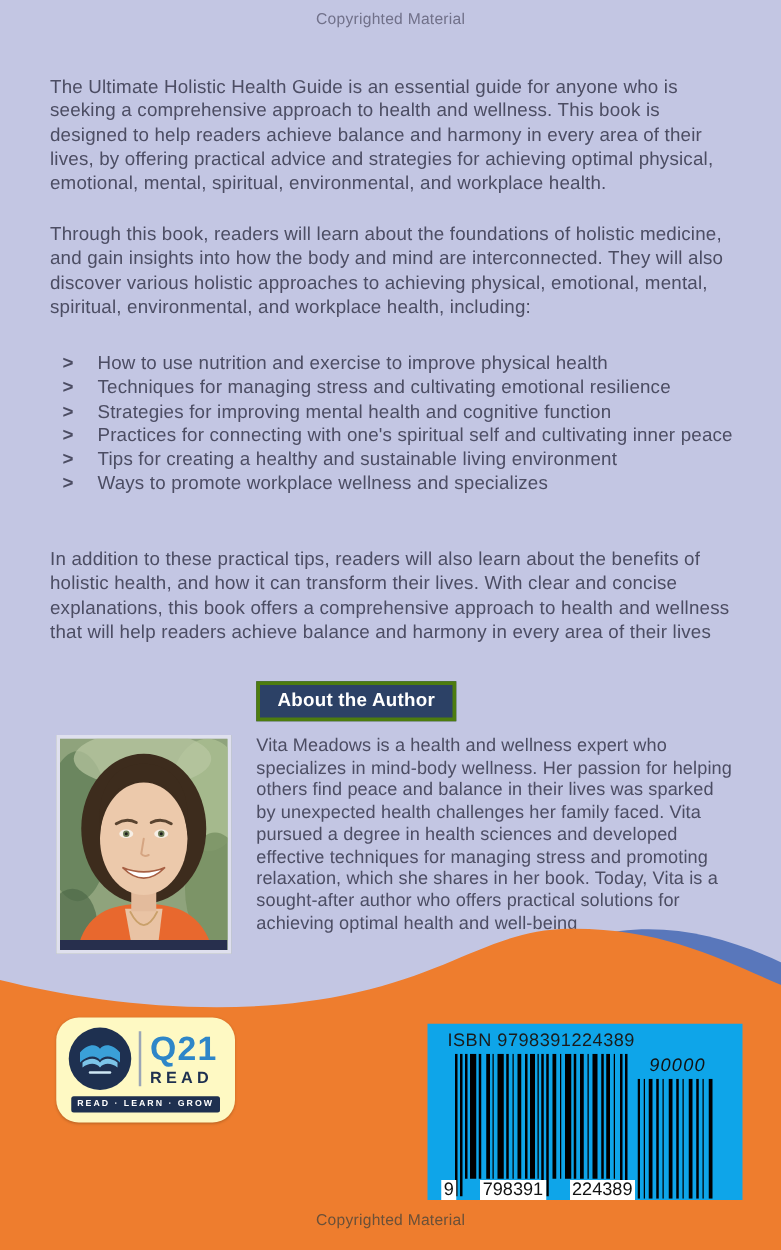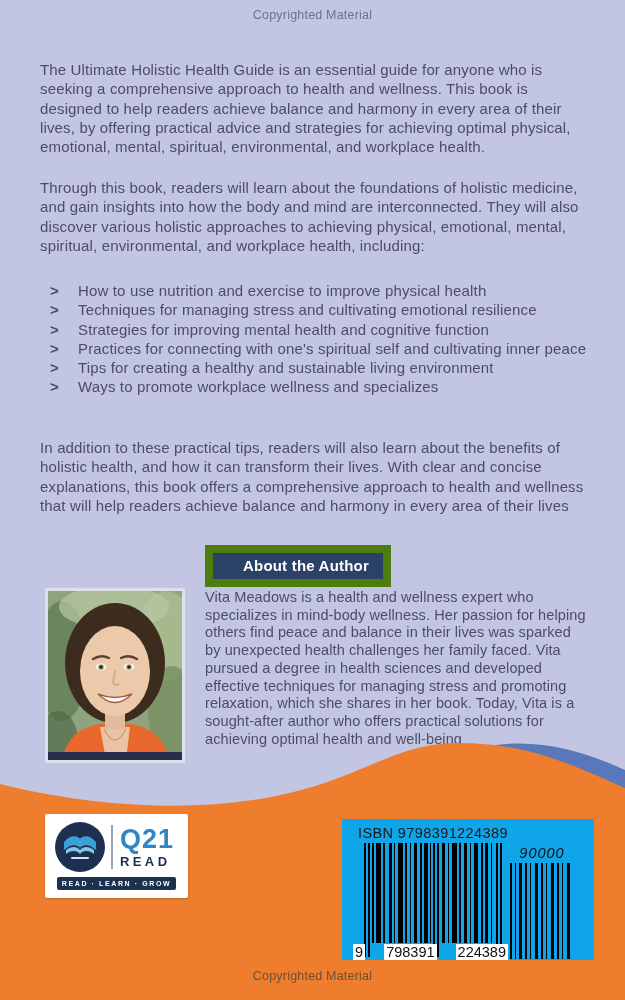--- a/index.html
+++ b/index.html
@@ -30,9 +30,9 @@
   .chev{width:28px;flex:0 0 28px;font-weight:bold;text-align:left;padding-left:2px;}
   .badge{
     position:absolute;left:205px;top:545px;
-    background:#2c4166;border:8px solid #4d7c0f;
+    background:#2c4166;border:3px solid #4d7c0f;
     color:#ffffff;font-weight:bold;font-size:15px;letter-spacing:.2px;
-    padding:4px 14px 5px 30px;
+    padding:4px 14px 5px 14px;
   }
   .photo{
     position:absolute;left:45px;top:588px;width:134px;height:169px;

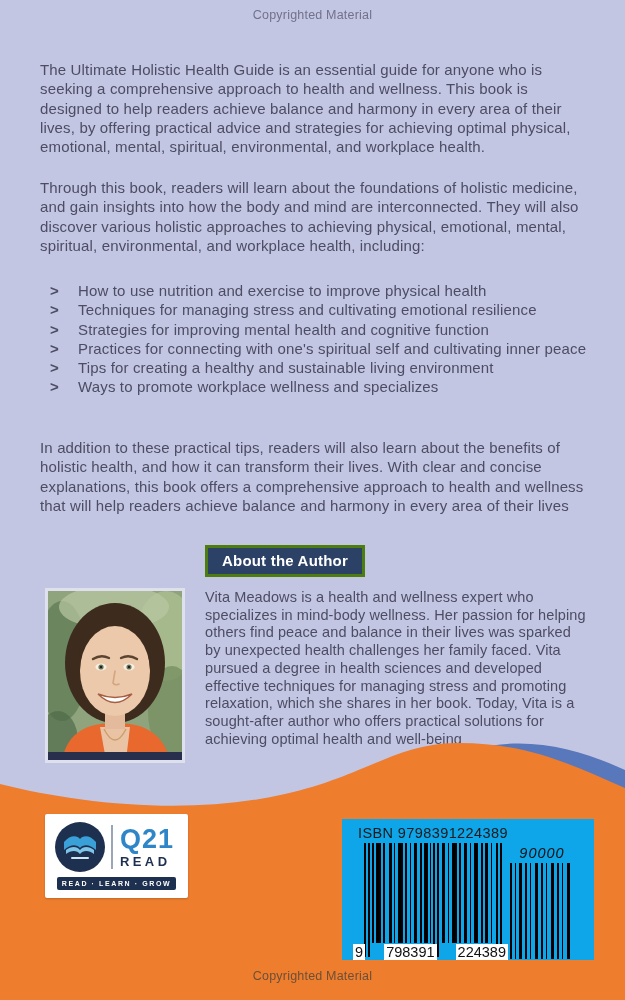--- a/index.html
+++ b/index.html
@@ -46,7 +46,7 @@
   .wave{position:absolute;left:0;top:720px;width:625px;height:280px;}
   .pub-logo{
     position:absolute;left:45px;top:814px;width:143px;height:84px;
-    background:#ffffff;border-radius:2px;z-index:4;
+    background:#fef9c3;border-radius:18px;z-index:4;
     box-shadow:0 1px 2px rgba(60,40,10,.25);
   }
   .logo-row{position:absolute;left:10px;top:8px;display:flex;align-items:center;}

